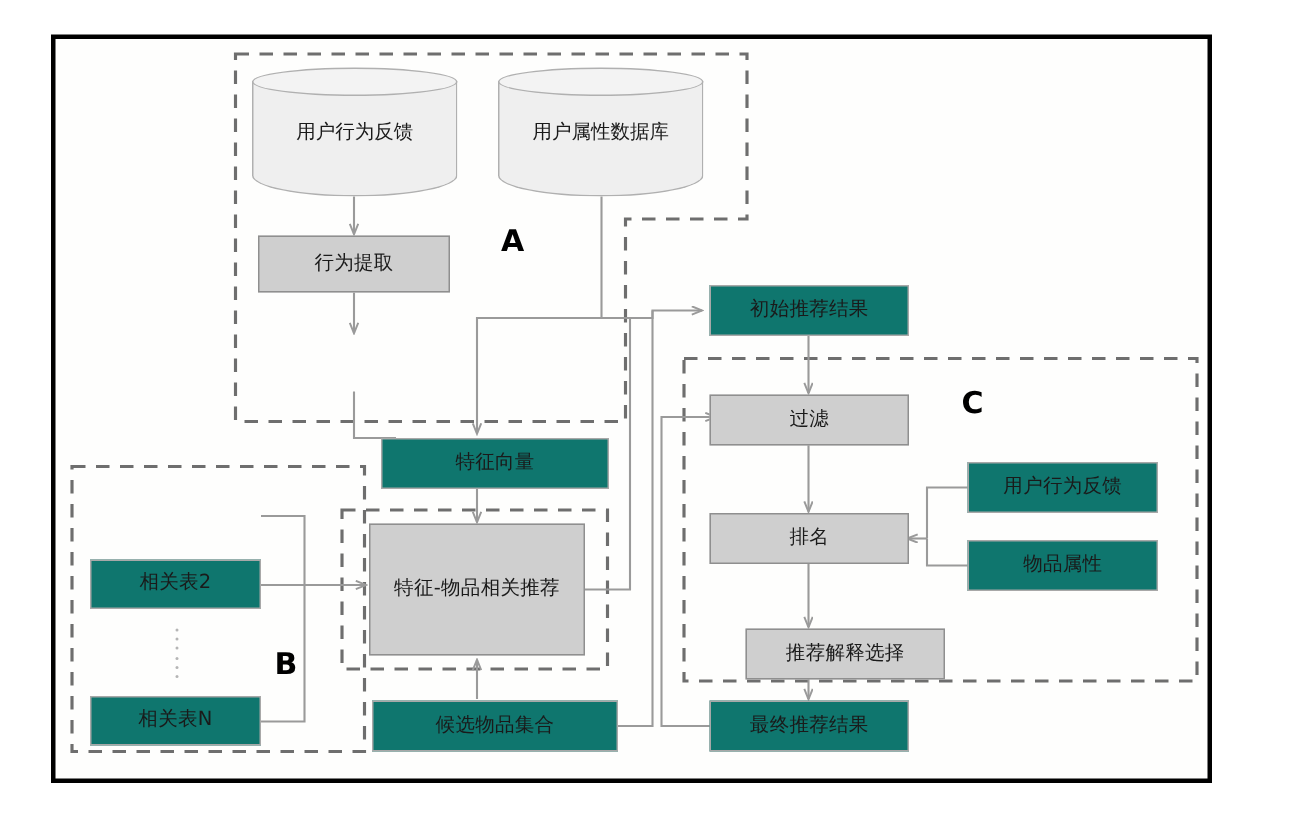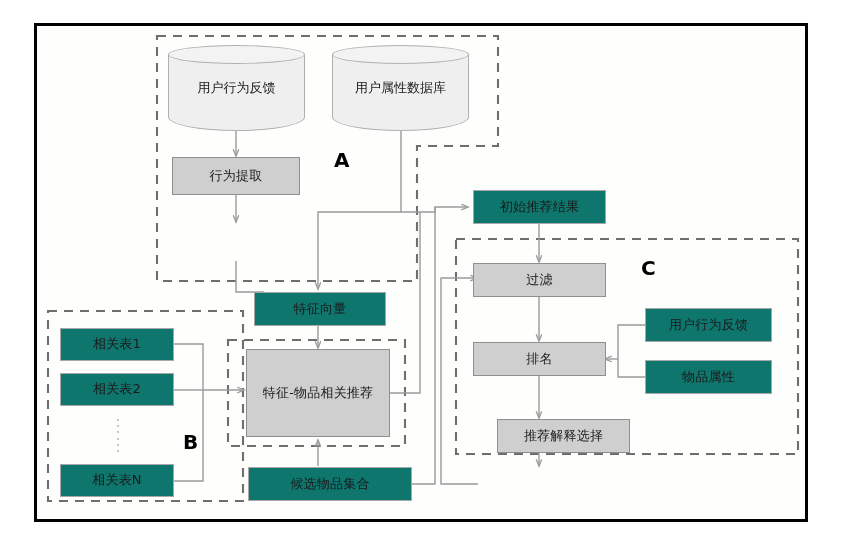--- a/index.html
+++ b/index.html
@@ -178,7 +178,7 @@
   <div class="node box-dark" style="left:172px; top:157px; width:128px; height:38px;">行为提取</div>
 
 
-  <div class="node box-light" style="left:254px; top:292px; width:132px; height:34px;">特征向量</div>
+  <div class="node box-light" style="left:254px; top:292px; width:152px; height:34px;">特征向量</div>
 
   <div class="node box-light" style="left:60px; top:328px; width:114px; height:33px;">相关表1</div>
 

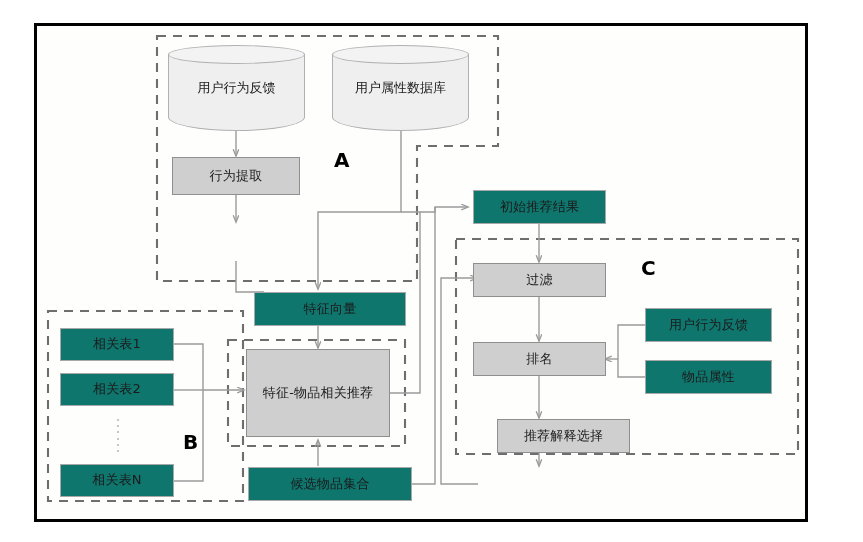--- a/index.html
+++ b/index.html
@@ -180,7 +180,6 @@
 
   <div class="node box-light" style="left:254px; top:292px; width:152px; height:34px;">特征向量</div>
 
-  <div class="node box-light" style="left:60px; top:328px; width:114px; height:33px;">相关表1</div>
 
   <div class="node box-light" style="left:60px; top:373px; width:114px; height:33px;">相关表2</div>
 

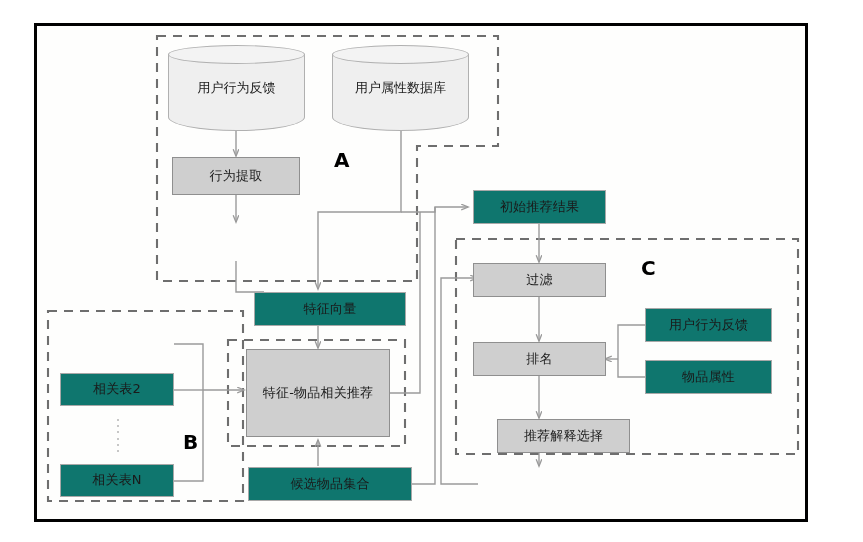--- a/index.html
+++ b/index.html
@@ -209,6 +209,7 @@
 
   <div class="node box-dark" style="left:473px; top:419px; width:133px; height:34px;margin-left:24px;">推荐解释选择</div>
 
+  <div class="node box-light" style="left:473px; top:467px; width:133px; height:34px;">最终推荐结果</div>
 
   <div class="node box-light" style="left:645px; top:308px; width:127px; height:34px;text-align:right;">用户行为反馈</div>
 

